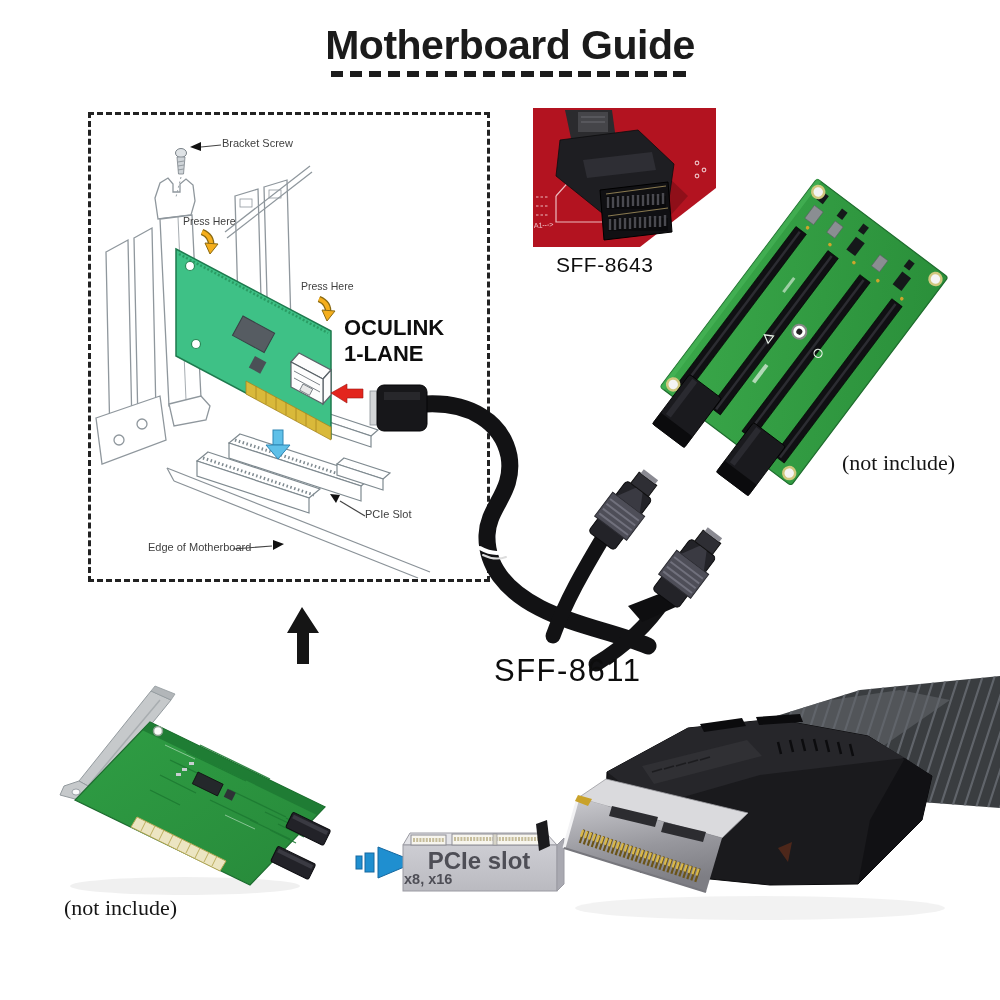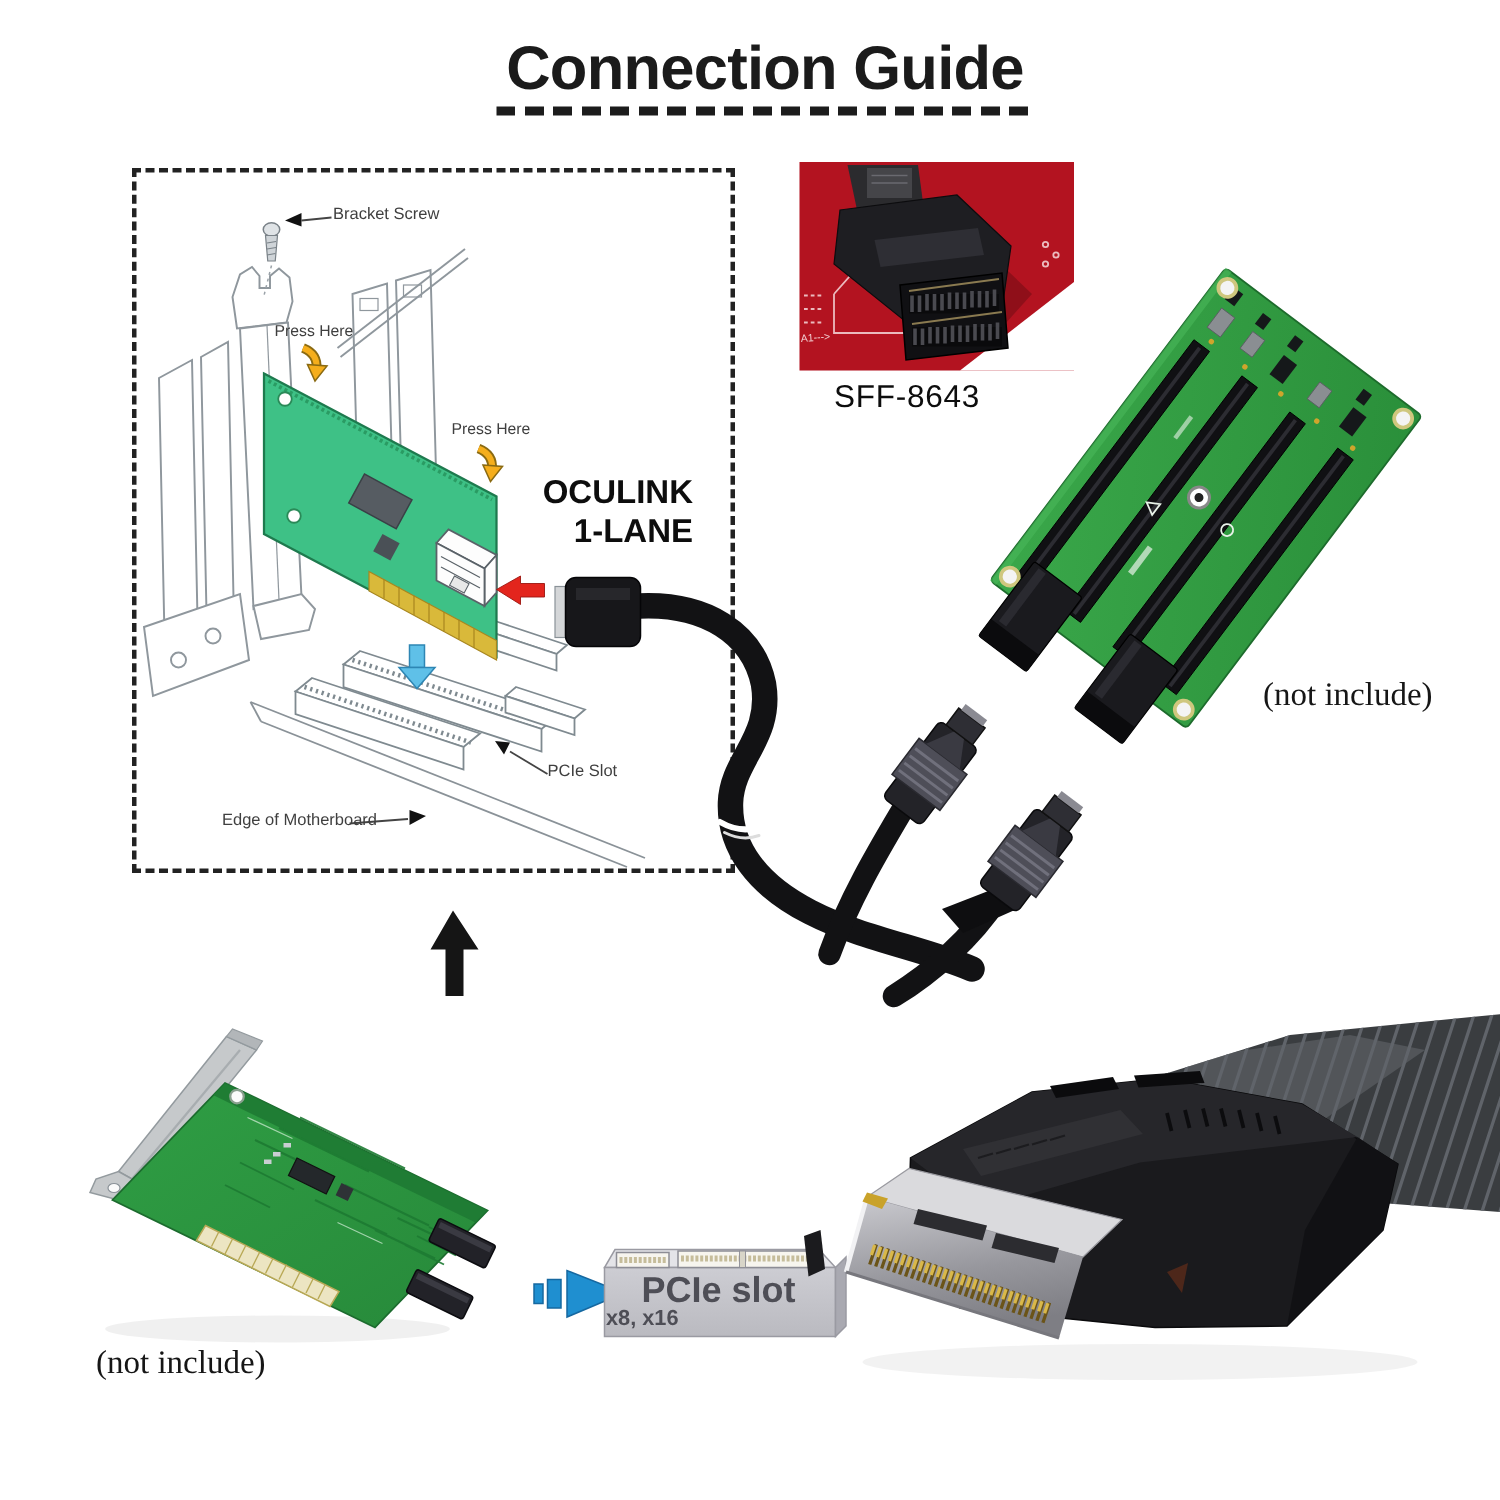--- a/index.html
+++ b/index.html
@@ -359,7 +359,7 @@
     </g>
   </svg>
 
-  <div class="abs title">Connection Guide</div>
+  <div class="abs title">Motherboard Guide</div>
   <div class="abs title-underline"></div>
 
   <div class="lbl" style="left:222px;top:137px;">Bracket Screw</div>

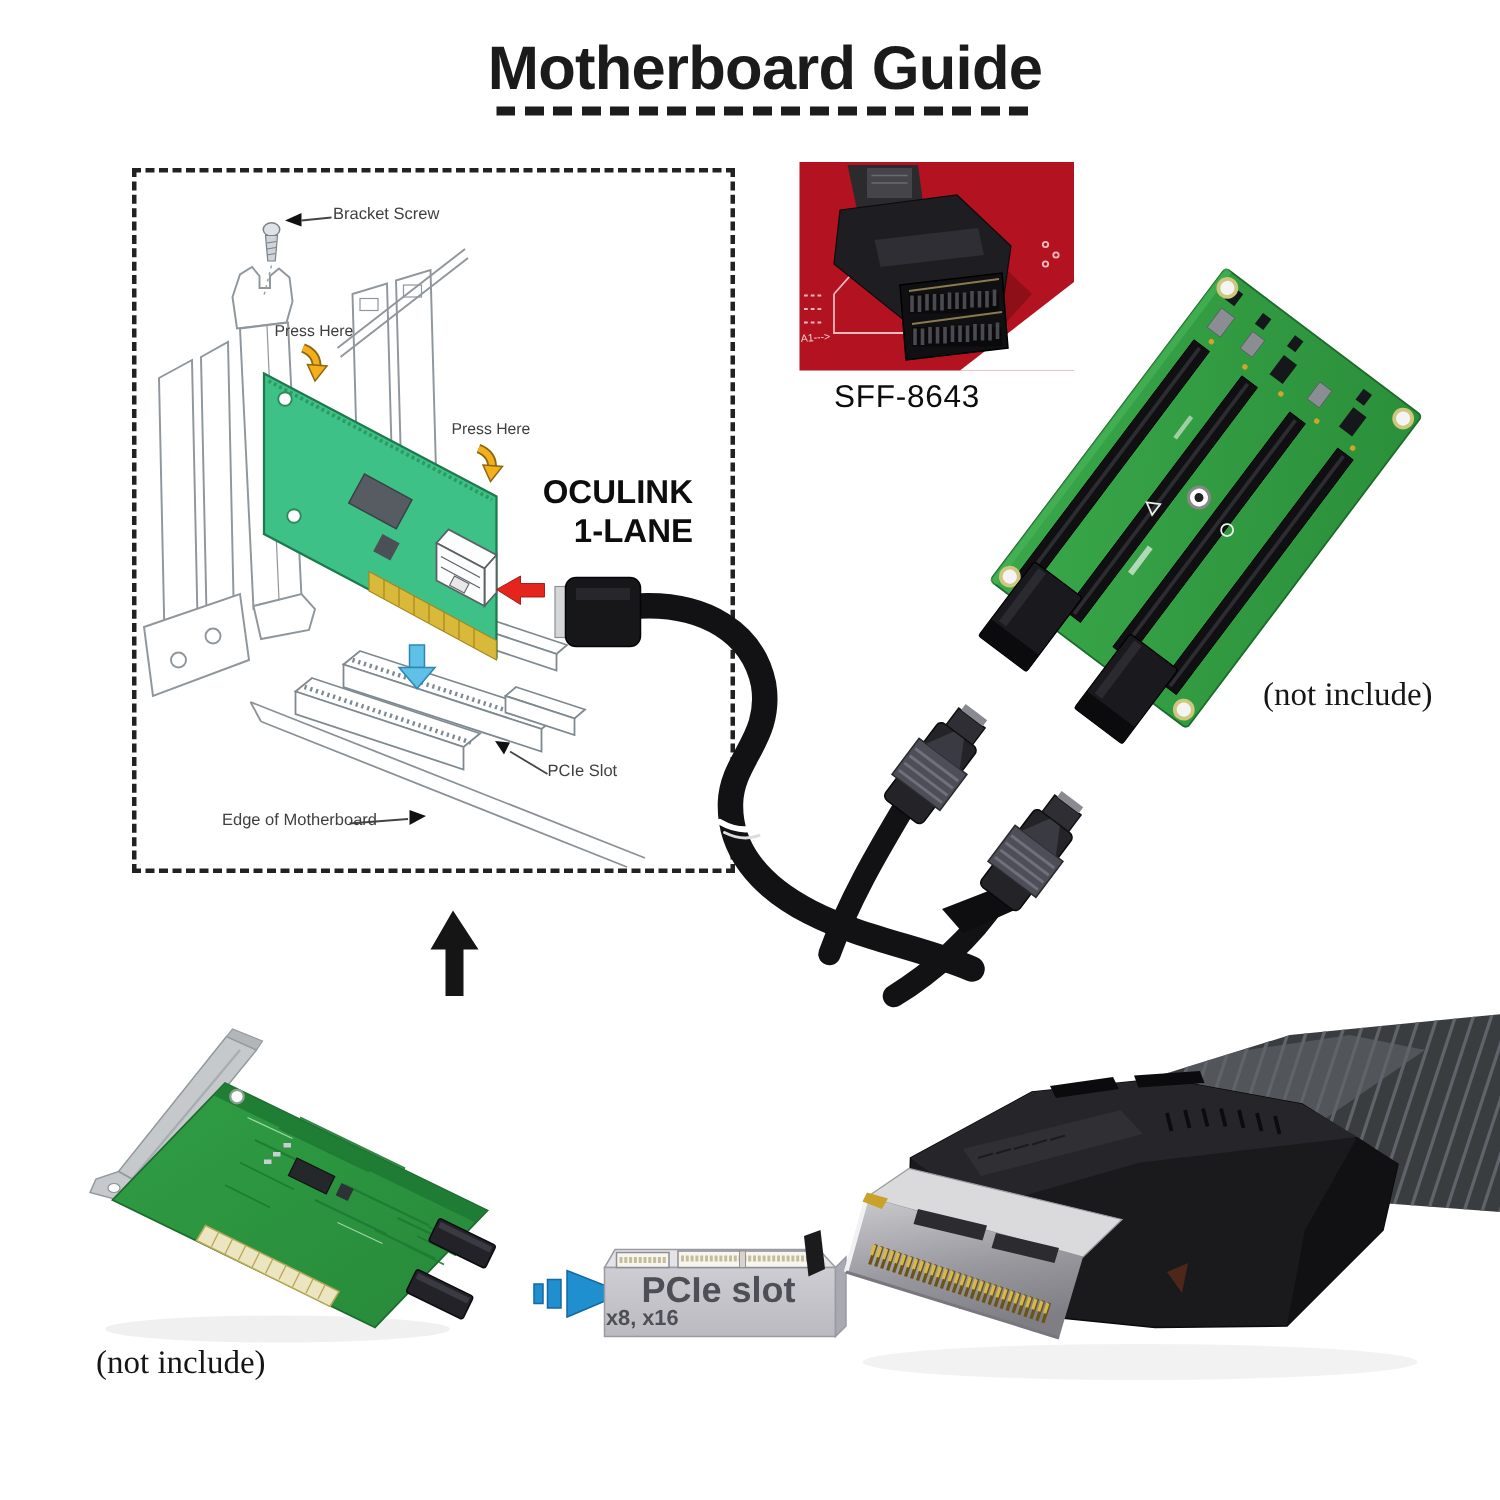--- a/index.html
+++ b/index.html
@@ -14,7 +14,7 @@
   .art{left:0;top:0;width:1000px;height:1000px;}
   .lbl{position:absolute;font-size:11px;color:#3f3f3f;white-space:nowrap;}
   .callout{position:absolute;font-weight:400;color:#0d0d0d;white-space:nowrap;}
-  .oculink-block{left:344px;top:315px;width:118px;text-align:right;line-height:26px;font-size:22px;font-weight:800;}
+  .oculink-block{left:344px;top:315px;width:118px;text-align:left;line-height:26px;font-size:22px;font-weight:800;}
   .sff8643{left:556px;top:253px;font-size:21px;letter-spacing:.5px;}
   .sff8611{left:494px;top:653px;font-size:31px;letter-spacing:1.5px;}
   .adapter-block{left:202px;top:671px;width:196px;text-align:center;line-height:23px;font-size:19px;font-weight:800;}

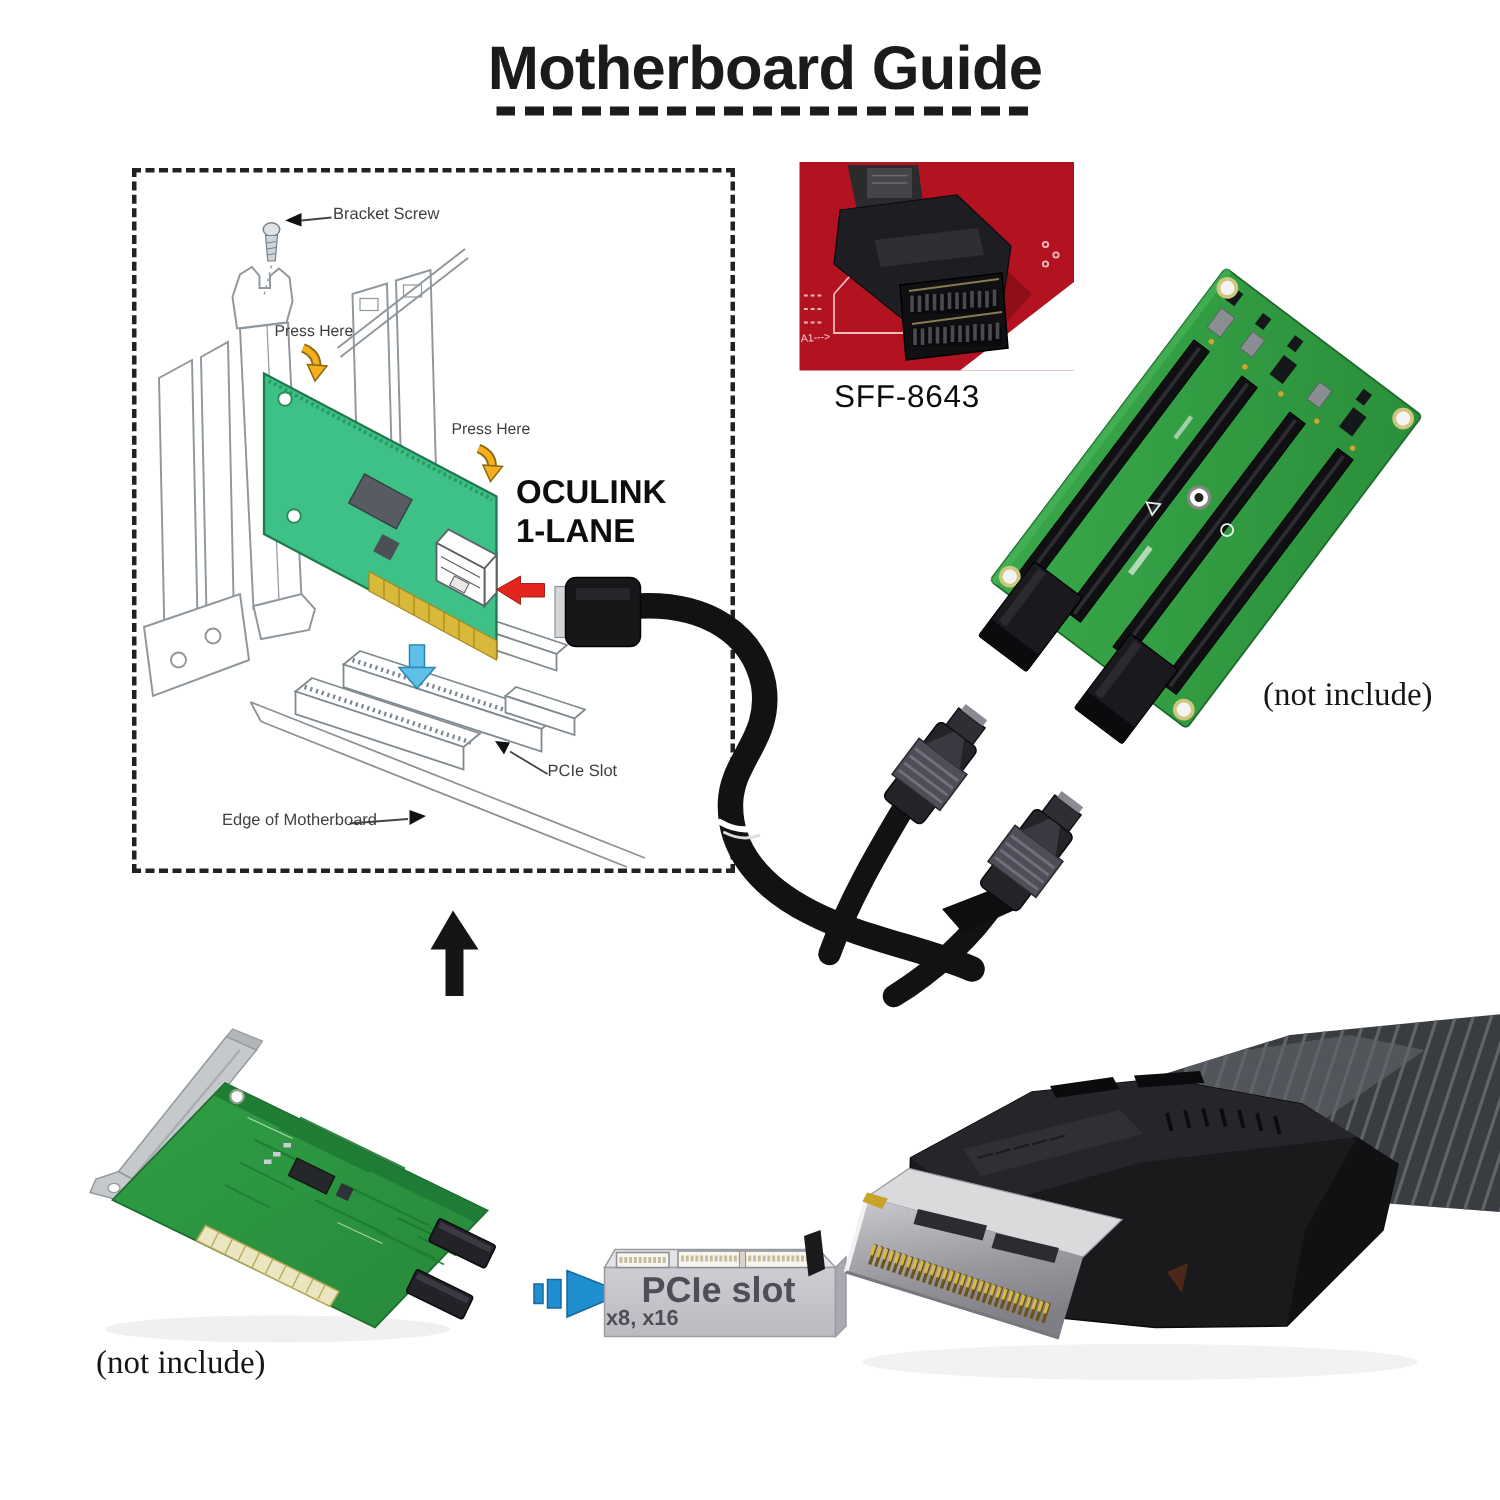--- a/index.html
+++ b/index.html
@@ -373,6 +373,7 @@
     <div>1-LANE</div>
   </div>
   <div class="callout sff8643">SFF-8643</div>
+  <div class="callout sff8611">SFF-8611</div>
   <div class="callout adapter-block">
   </div>
   <div class="note note-riser">(not include)</div>

